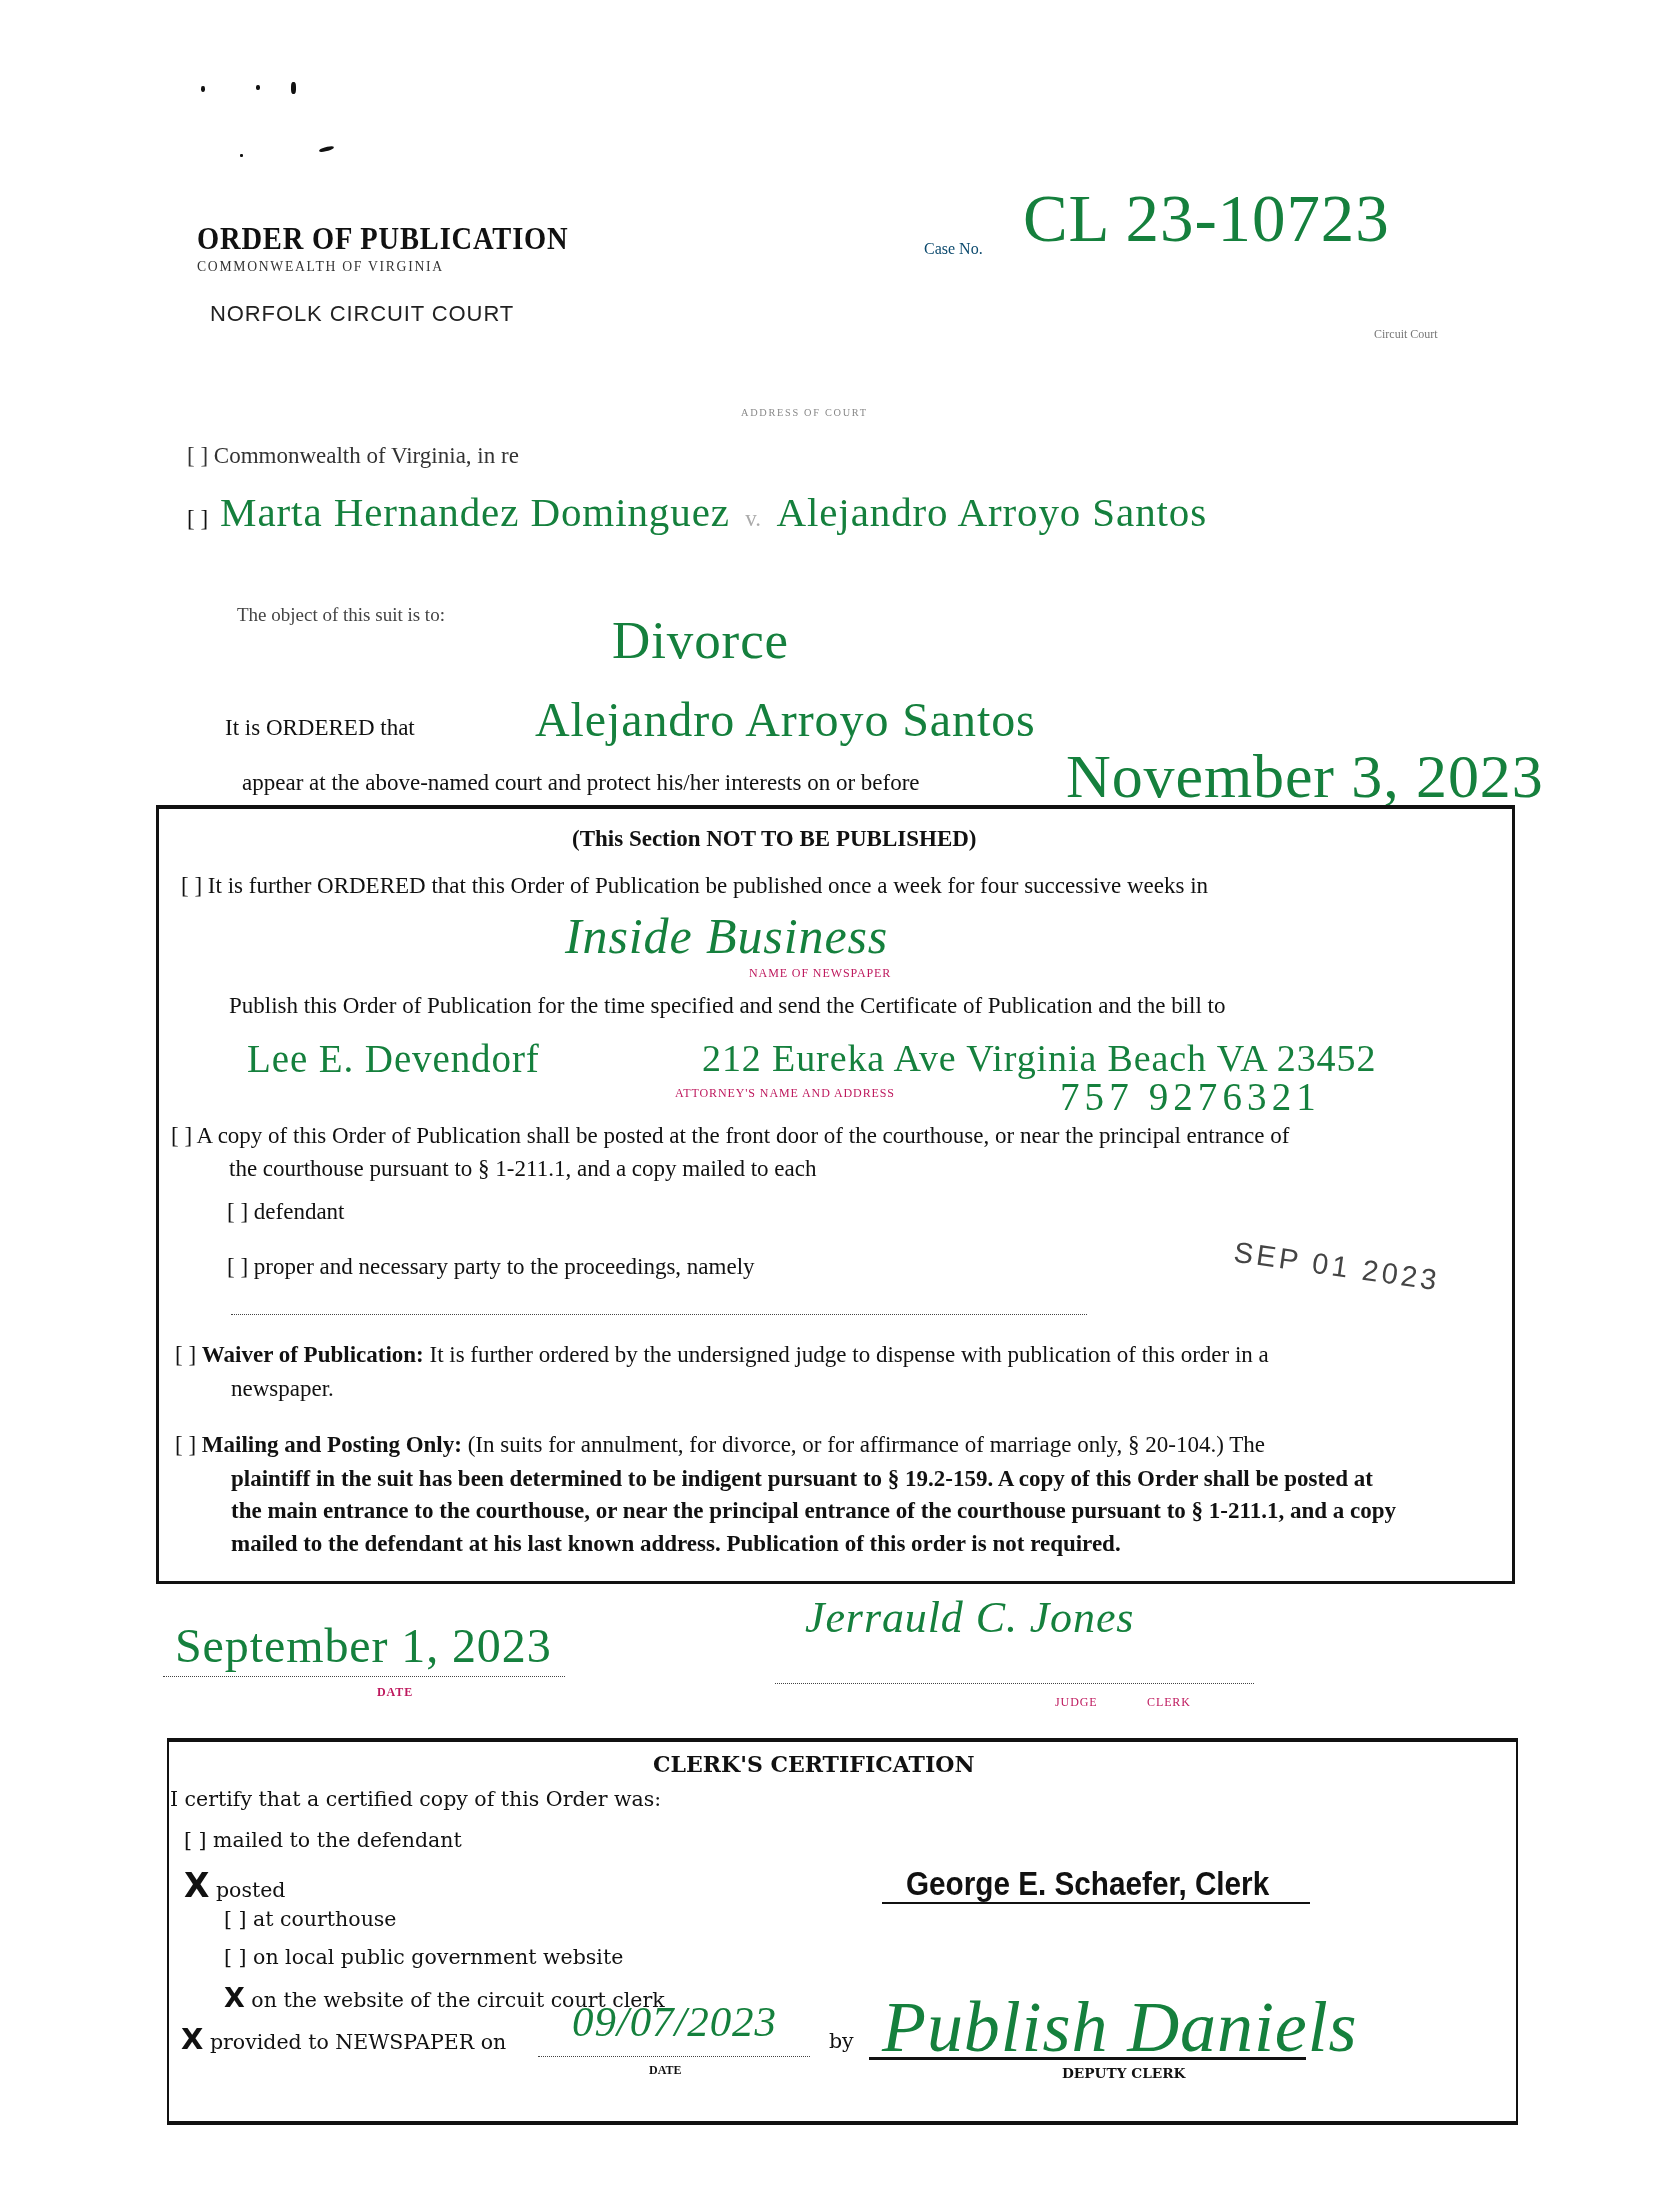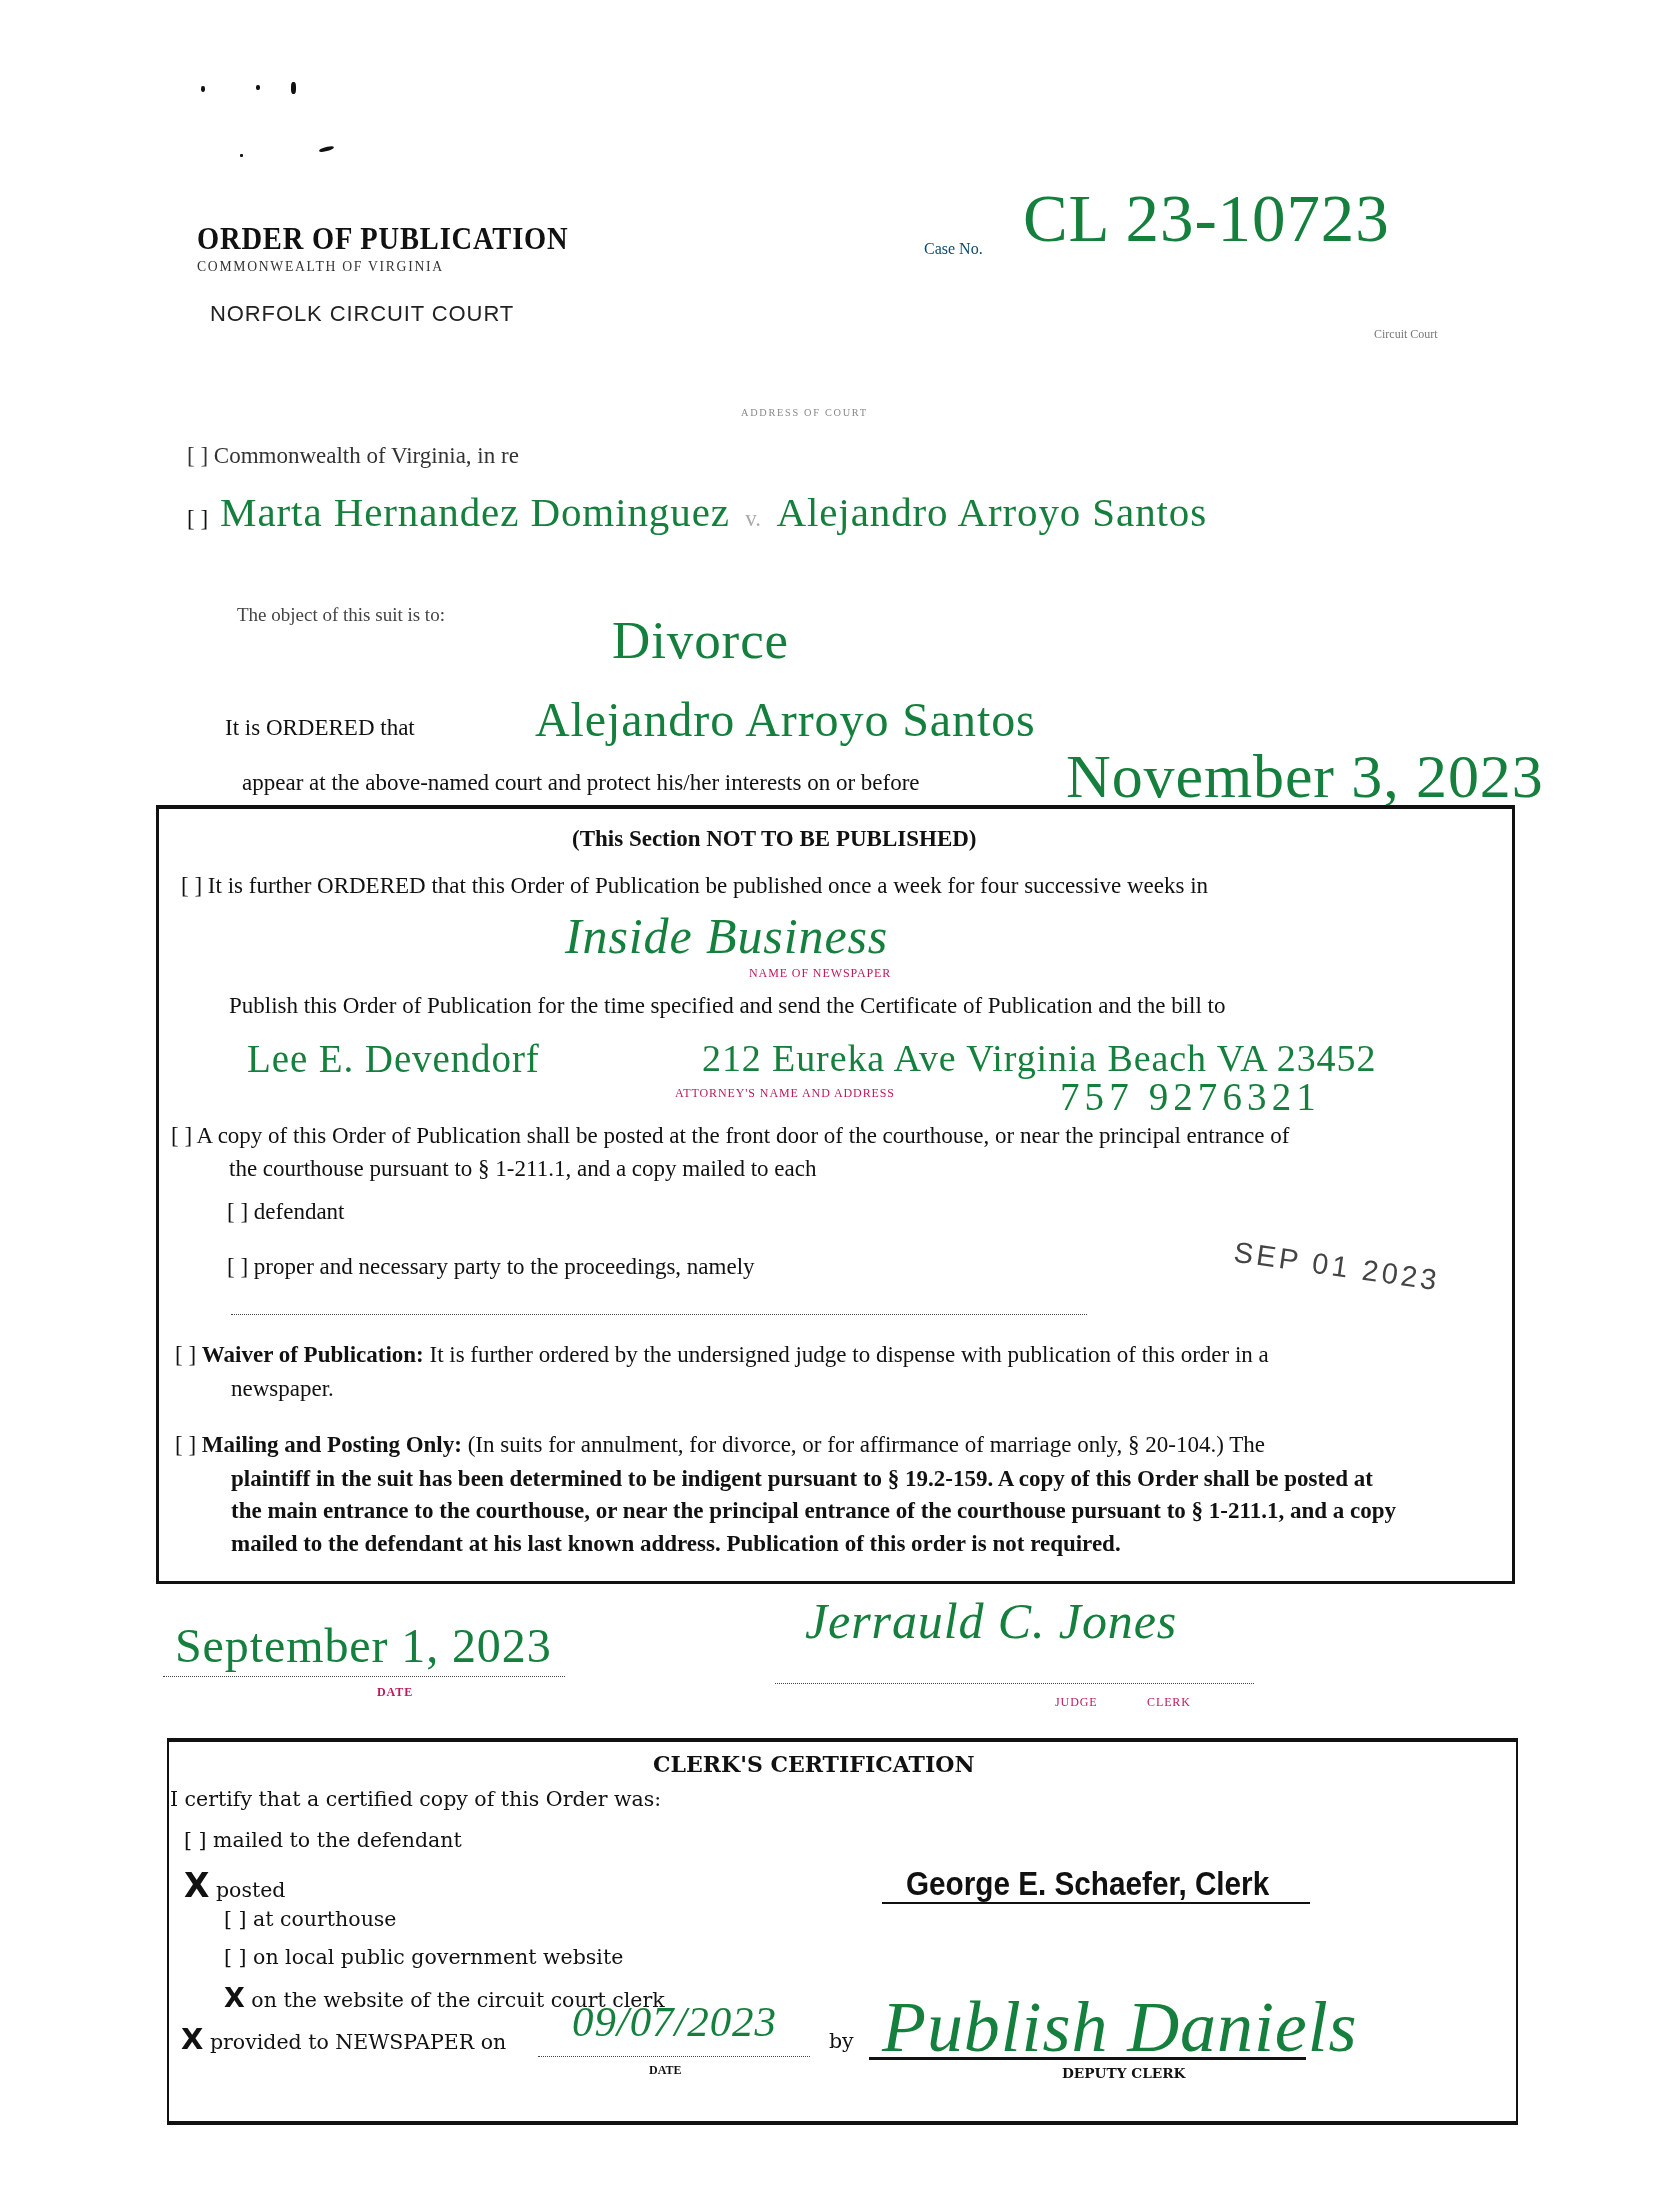--- a/index.html
+++ b/index.html
@@ -114,7 +114,7 @@
 <div class="abs hand" style="left:175px;top:1618px;font-size:48px;">September 1, 2023</div>
 <div class="dotrule" style="left:163px;top:1676px;width:402px;"></div>
 <div class="abs small-caps-label" style="left:377px;top:1685px;font-weight:bold;">DATE</div>
-<div class="abs hand" style="left:805px;top:1592px;font-size:50px;font-style:italic;">Jerrauld C. Jones</div>
+<div class="abs hand" style="left:805px;top:1592px;font-size:44px;font-style:italic;">Jerrauld C. Jones</div>
 <div class="dotrule" style="left:775px;top:1683px;width:479px;"></div>
 <div class="abs small-caps-label" style="left:1040px;top:1695px;margin-left:15px;">JUDGE</div>
 <div class="abs small-caps-label" style="left:1147px;top:1695px;">CLERK</div>

